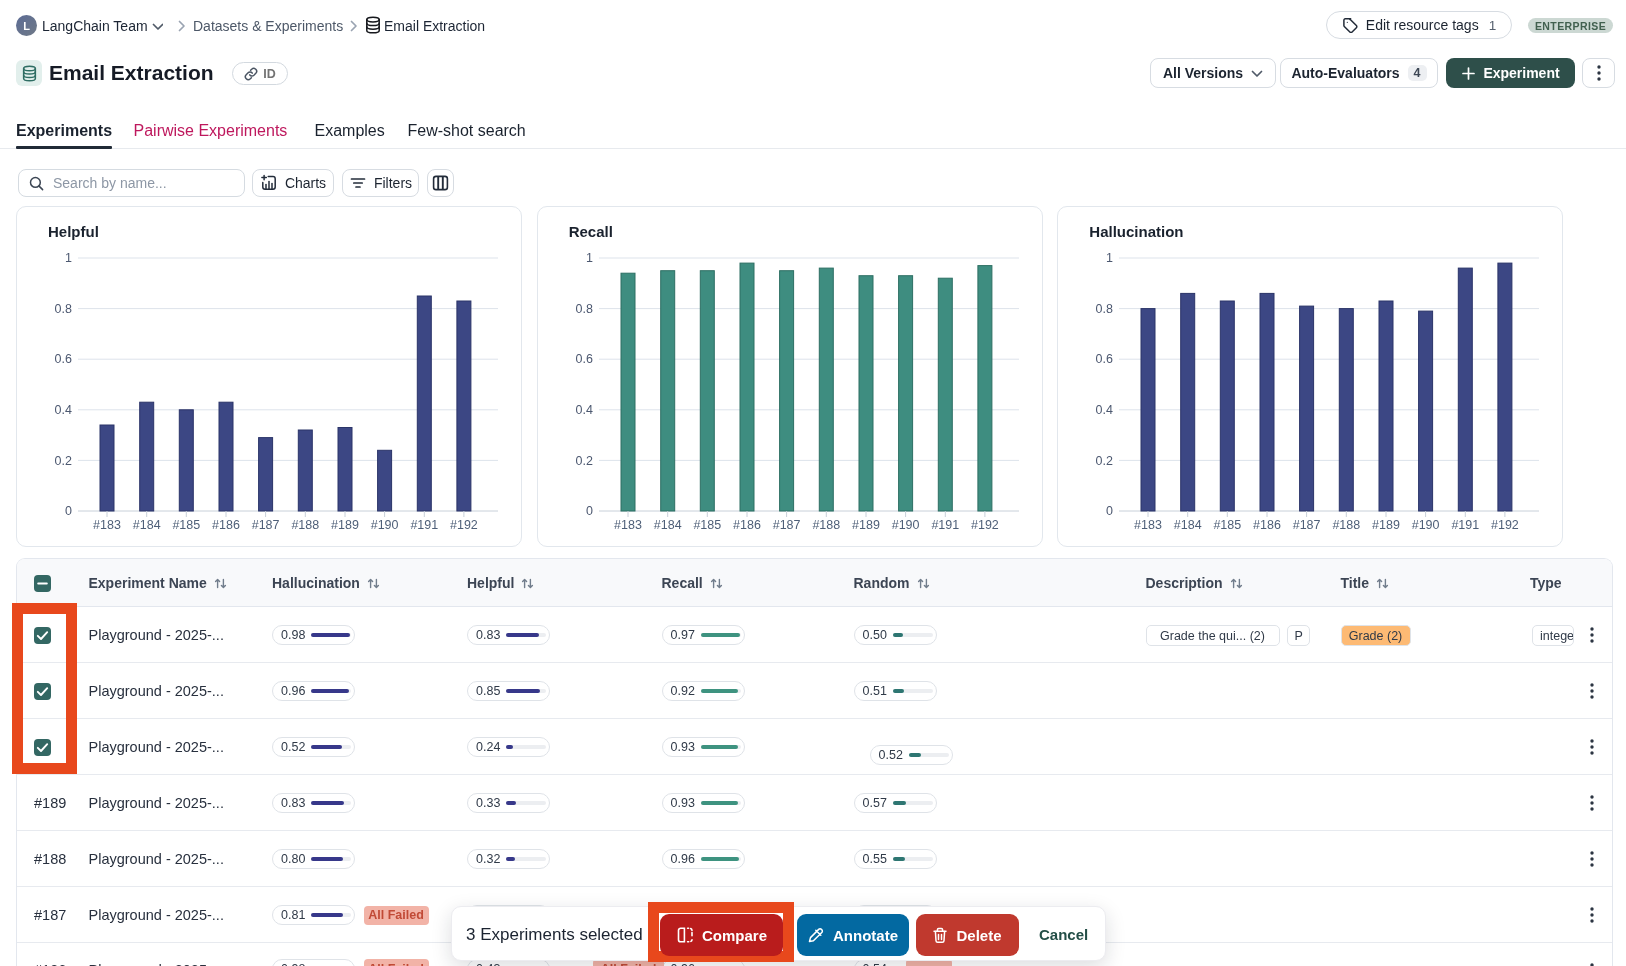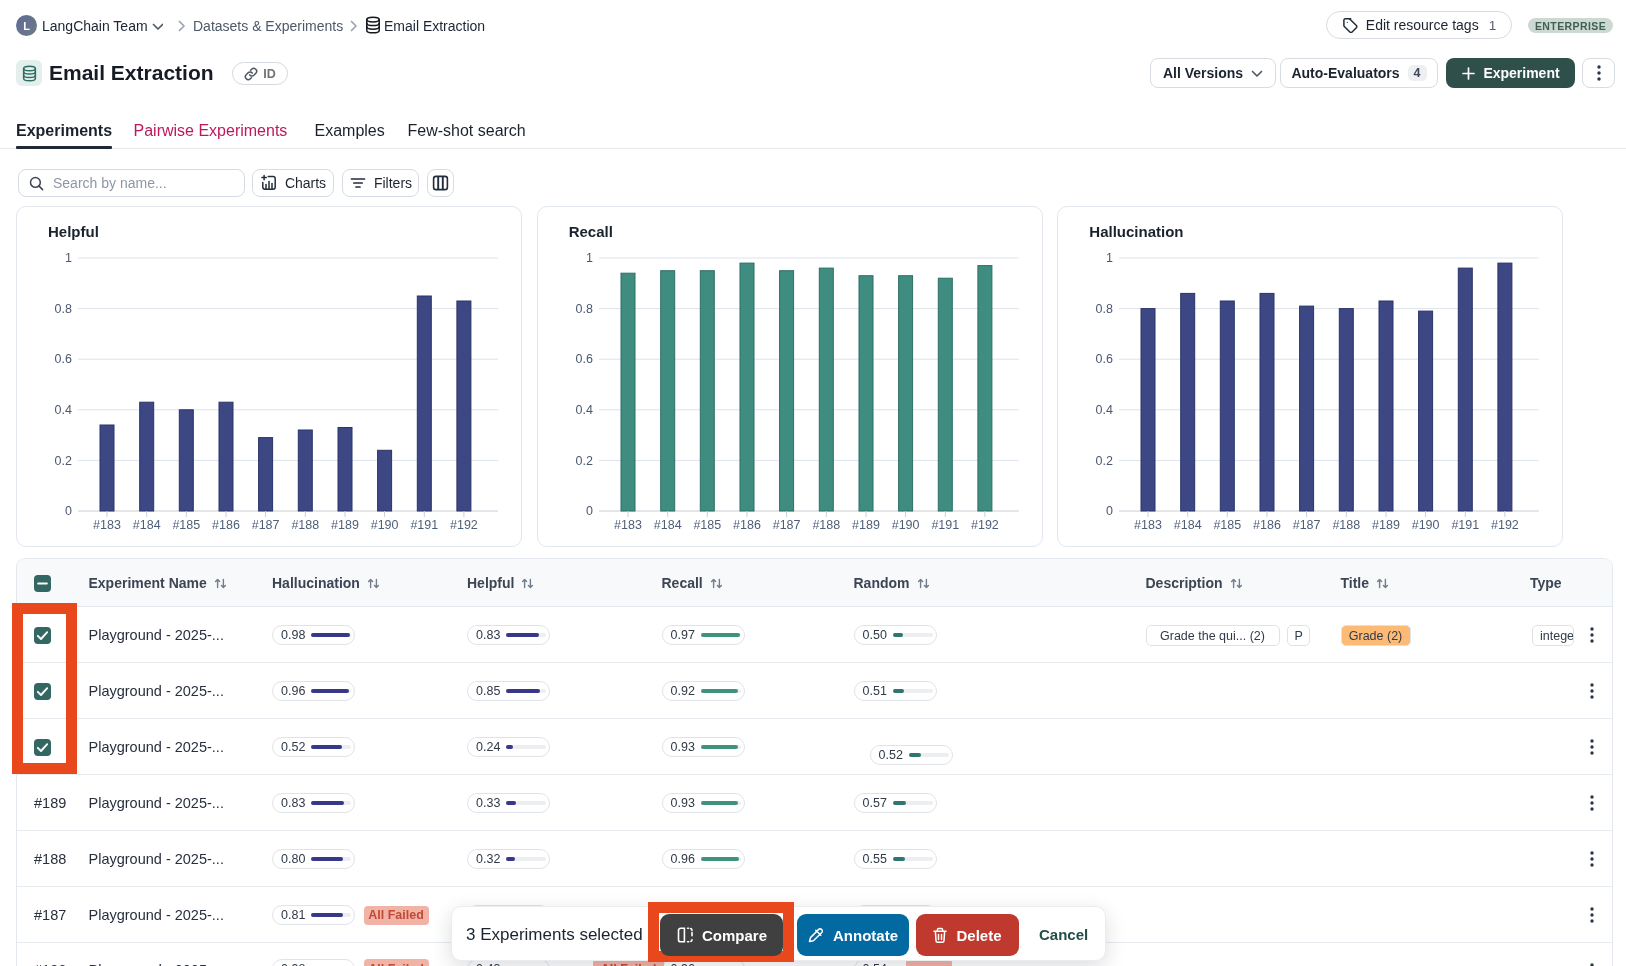--- a/index.html
+++ b/index.html
@@ -600,7 +600,7 @@
 <div class="abs" style="left:450.5px;top:905.5px;width:655.5px;height:55.5px;background:#fff;border:1px solid #ececf0;border-radius:10px;box-shadow:0 6px 20px rgba(20,30,40,0.15);"></div>
 <div class="abs" style="left:647.5px;top:901.5px;width:146px;height:60.5px;border:11px solid #e8481c;"></div>
 <div class="abs" style="left:466px;top:925px;font-size:17px;font-weight:400;color:#1b2330;">3 Experiments selected</div>
-<div class="abs" style="left:660px;top:914px;width:123px;height:42px;background:#404040;border-radius:9px;display:flex;align-items:center;justify-content:center;gap:9px;">
+<div class="abs" style="left:660px;top:914px;width:123px;height:42px;background:#b91c1c;border-radius:9px;display:flex;align-items:center;justify-content:center;gap:9px;">
       <svg width="17" height="18" viewBox="0 0 17 18" style="">
         <g fill="none" stroke="#fff" stroke-width="1.6" stroke-linecap="round">
 <path d="M8.4 2.2 H4.6 A2.1 2.1 0 0 0 2.5 4.3 v9.4 a2.1 2.1 0 0 0 2.1 2.1 h3.8 z"></path>

